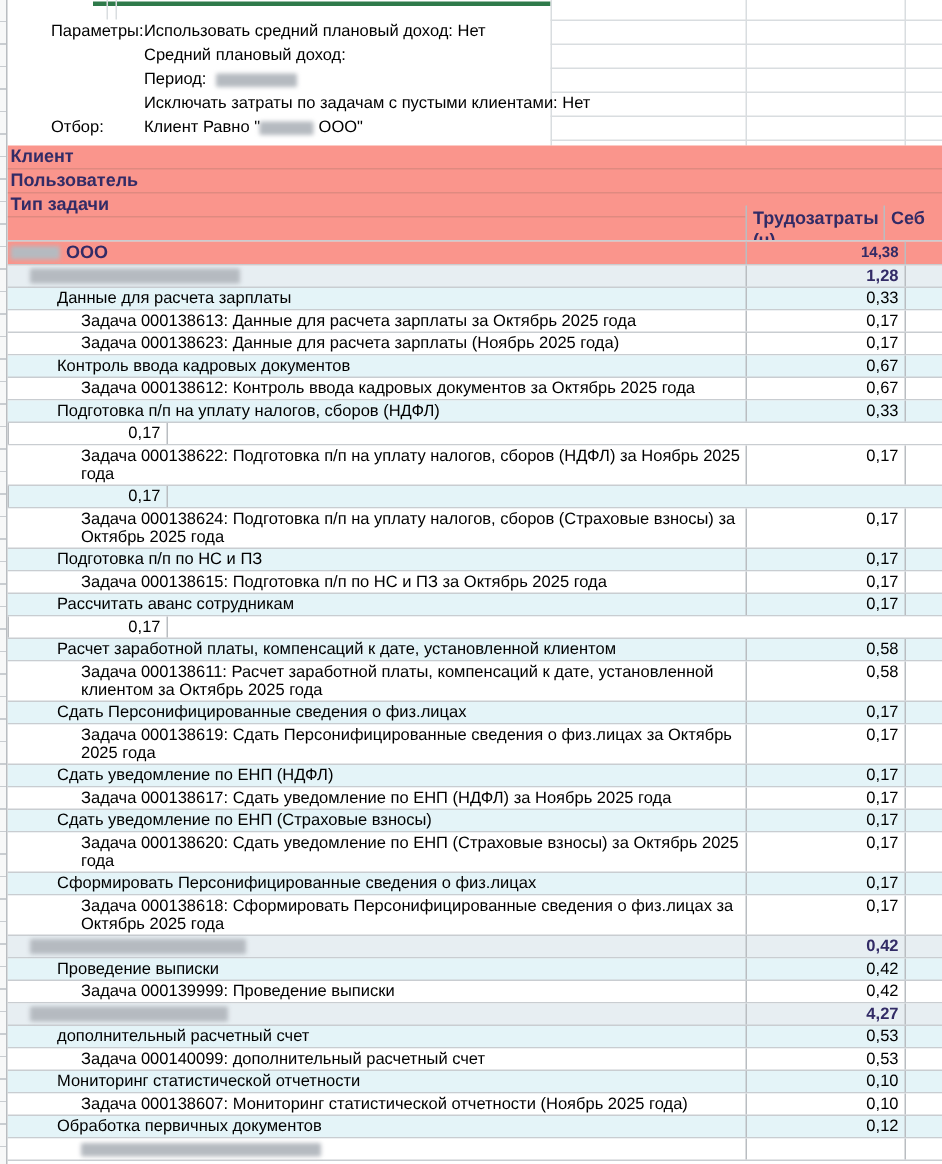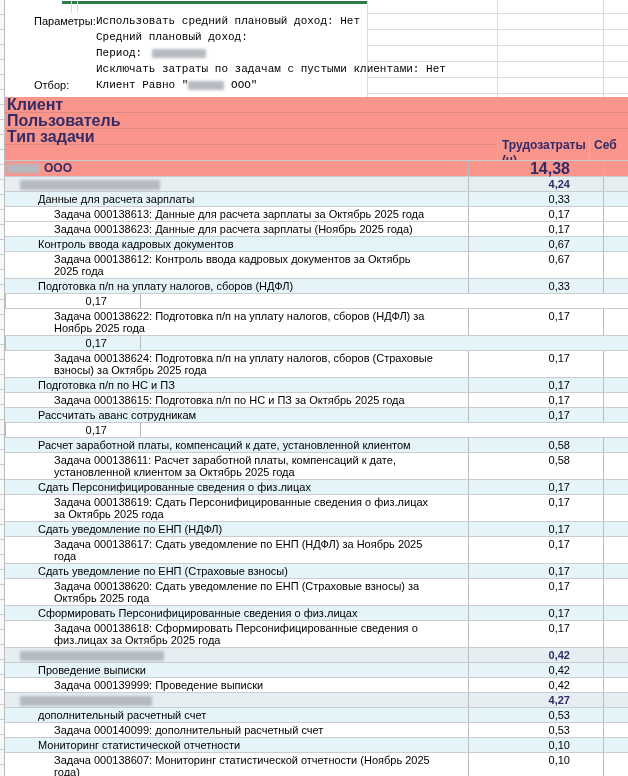--- a/index.html
+++ b/index.html
@@ -22,7 +22,7 @@
   .hl{position:absolute;left:367px;right:0;height:1px;background:var(--grid_top);}
   .plabel,.pval{position:absolute;height:16px;line-height:16px;white-space:nowrap;margin-left:28px;}
   .plabel{left:6px;}
-  .pval{left:68px;font-family:Liberation Mono, monospace;}
+  .pval{left:68px;}
   
   .redact{
     display:inline-block;height:9px;width:120px;background:var(--redact);

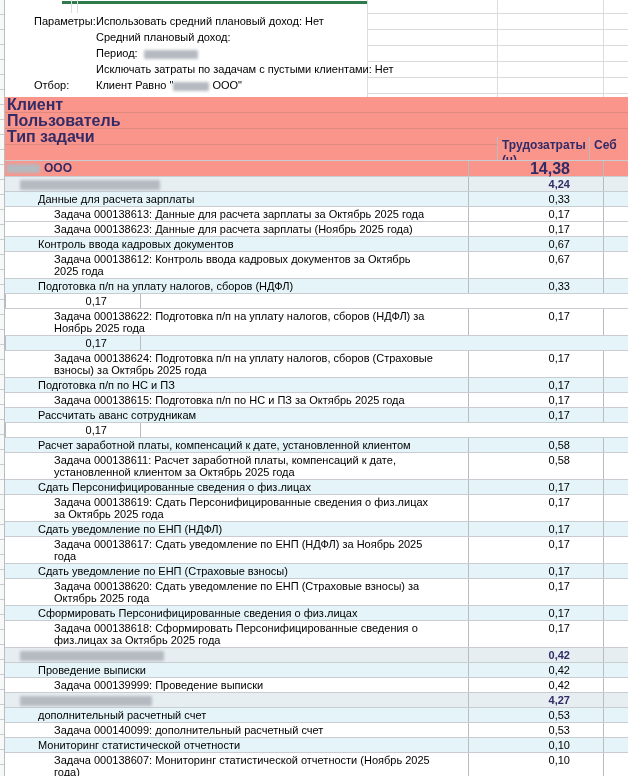--- a/index.html
+++ b/index.html
@@ -35,7 +35,7 @@
   }
   .hrow{
     height:16px;line-height:15px;box-sizing:border-box;padding-left:2px;
-    font-weight:bold;font-size:16px;color:var(--navy);
+    font-weight:bold;font-size:12px;color:var(--navy);
     border-bottom:1px solid var(--salmon_sep);
   }
   .hrow:last-of-type{border-bottom:none;}

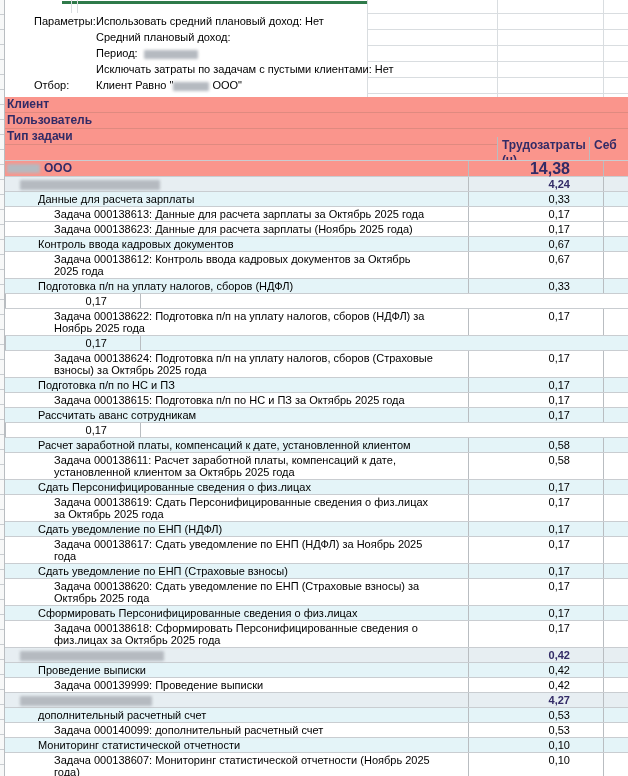--- a/index.html
+++ b/index.html
@@ -47,7 +47,7 @@
   .hours-head{left:492px;width:106px;}
   .cost-head{left:584px;right:0;}
   
-  .row{display:flex;margin-left:5px;border-bottom:1px solid var(--grid);background:#fff;gap:29px;}
+  .row{display:flex;margin-left:5px;border-bottom:1px solid var(--grid);background:#fff;}
   .row .cell{box-sizing:border-box;}
   .row .text{flex:1;padding:1px 2px;line-height:12px;min-width:0;}
   .row .hours{width:106px;border-left:1px solid var(--grid_v);text-align:right;padding:1px 4px 1px 0;line-height:12px;white-space:nowrap;}

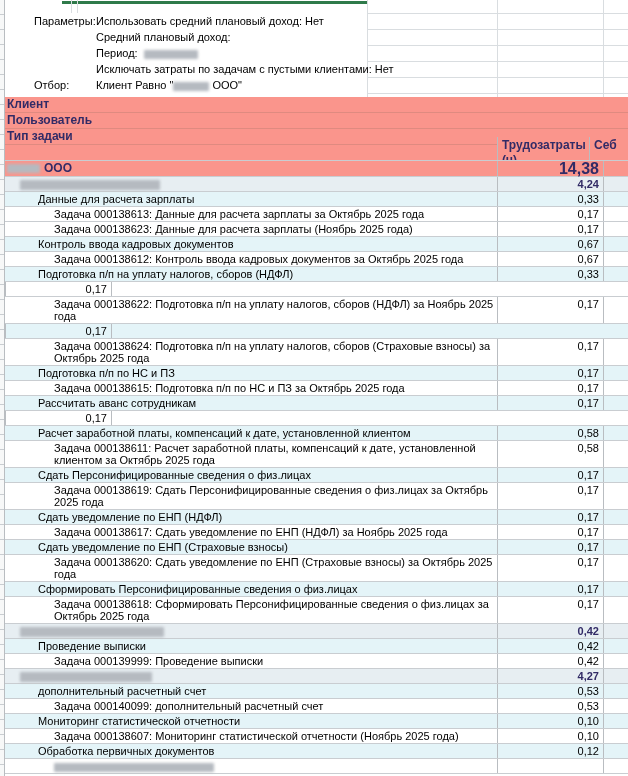--- a/index.html
+++ b/index.html
@@ -54,7 +54,7 @@
   .row .cost{width:25px;border-left:1px solid var(--grid_v);}
   .row.client{background:var(--salmon);font-weight:bold;color:var(--navy);font-size:12px;}
   .row.client .text{padding-left:2px;line-height:13px;}
-  .row.client .hours{font-size:16px;line-height:13px;}
+  .row.client .hours{font-size:10px;line-height:13px;}
   .row.user{background:var(--user_bg);}
   .row.user .text{padding-left:15px;}
   .row.user .hours{font-weight:bold;color:var(--navy);}

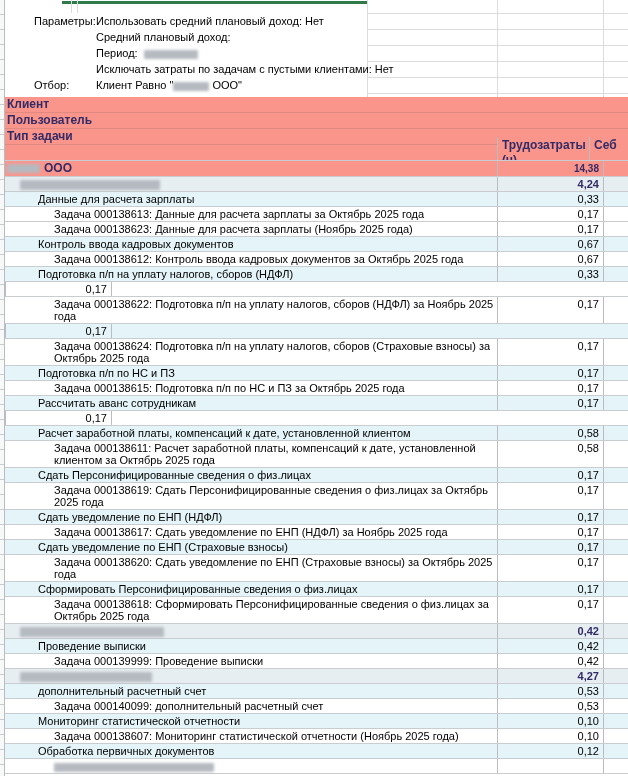--- a/index.html
+++ b/index.html
@@ -116,7 +116,7 @@
     </div>
     <div class="row user">
       <div class="cell text"><span class="redact" style="width: 140px;"></span></div>
-      <div class="cell hours">4,24</div>
+      <div class="cell hours">1,28</div>
       <div class="cell cost"></div>
     </div>
     <div class="row type">

